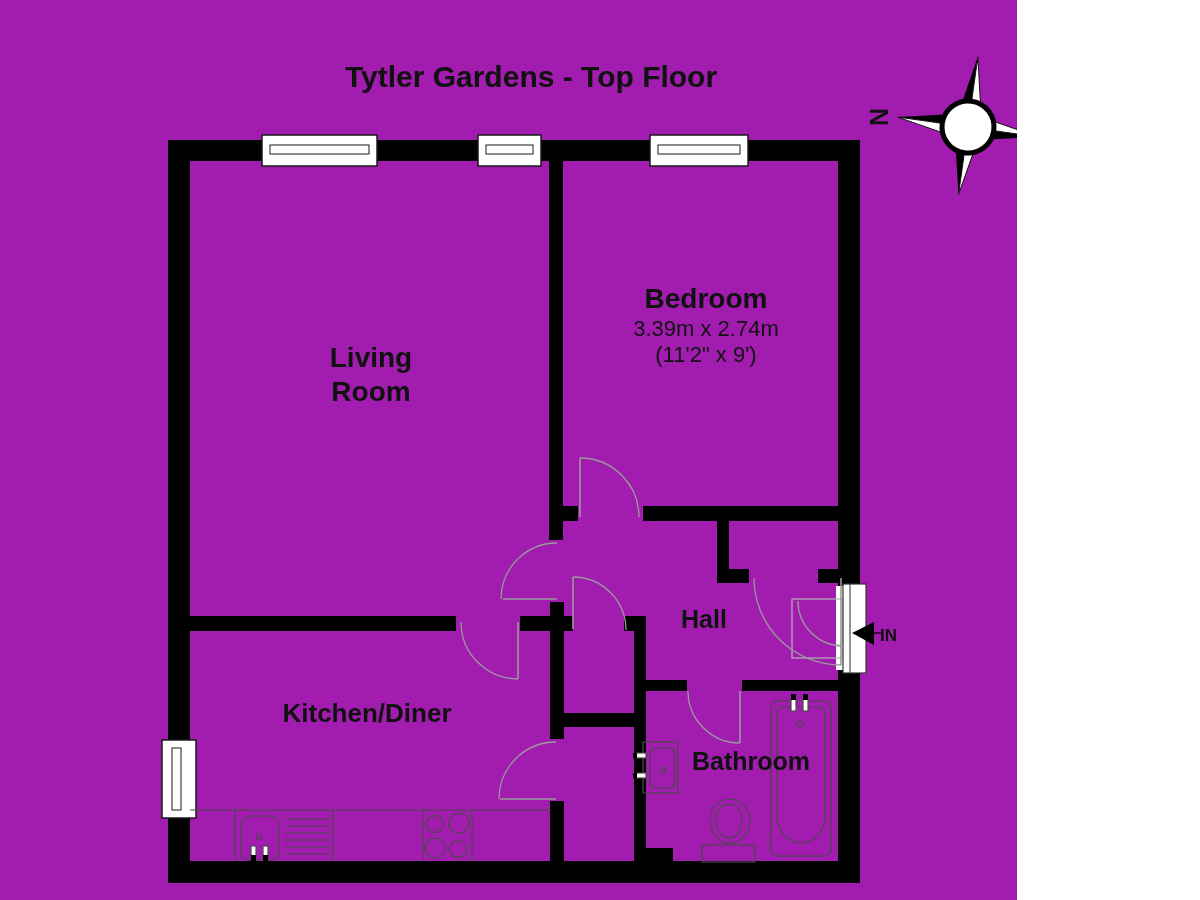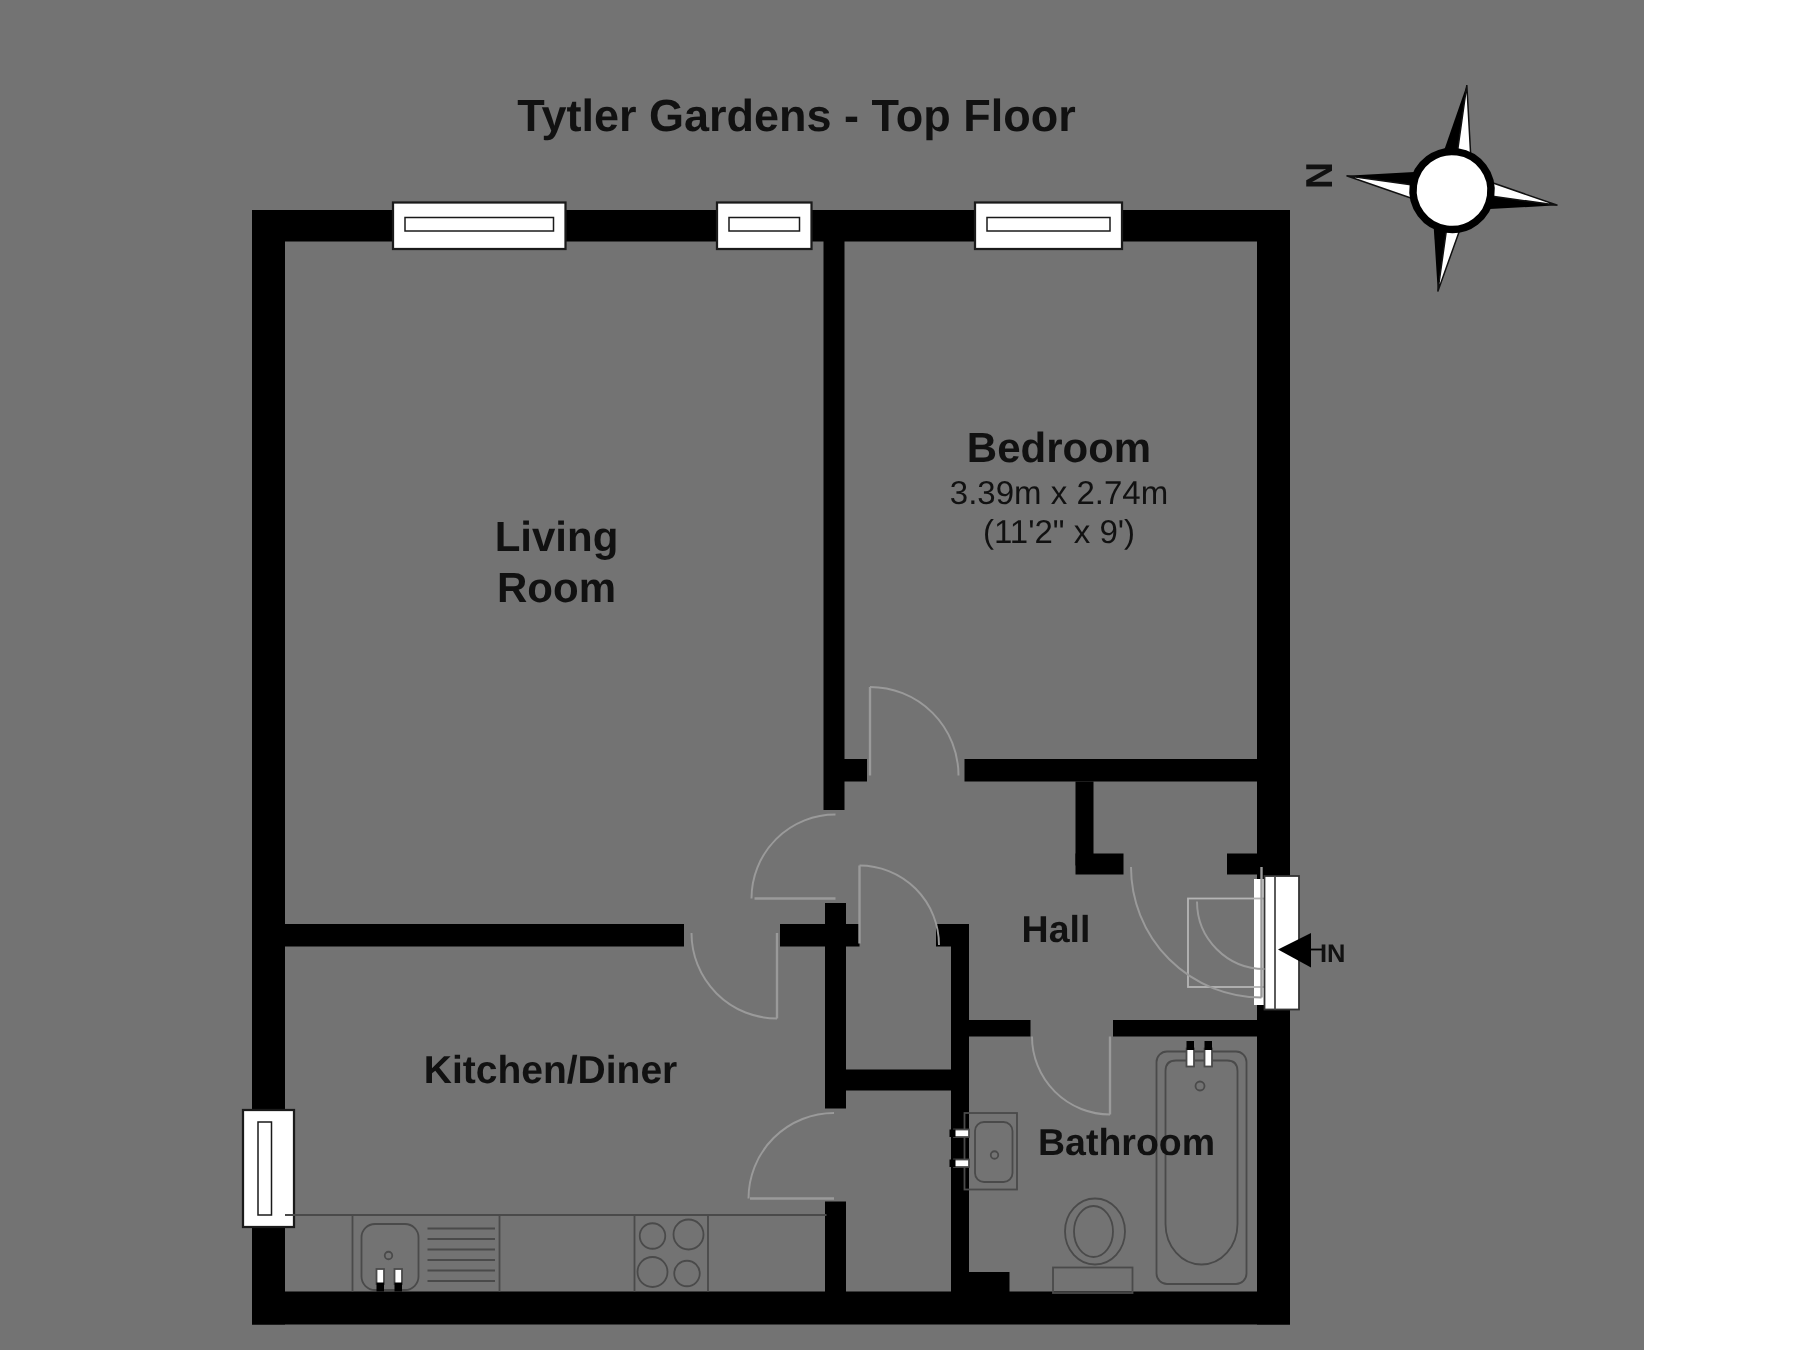--- a/index.html
+++ b/index.html
@@ -3,7 +3,7 @@
 <meta charset="utf-8">
 <style>
   html,body{margin:0;padding:0;background:#ffffff;}
-  .stage{position:relative;width:1096px;height:900px;background:#737373;overflow:hidden;
+  .stage{position:relative;width:1017px;height:900px;background:#a21caf;overflow:hidden;
          font-family:"Liberation Sans", sans-serif;}
   svg text{font-family:"Liberation Sans", sans-serif;fill:#111;}
 </style>

